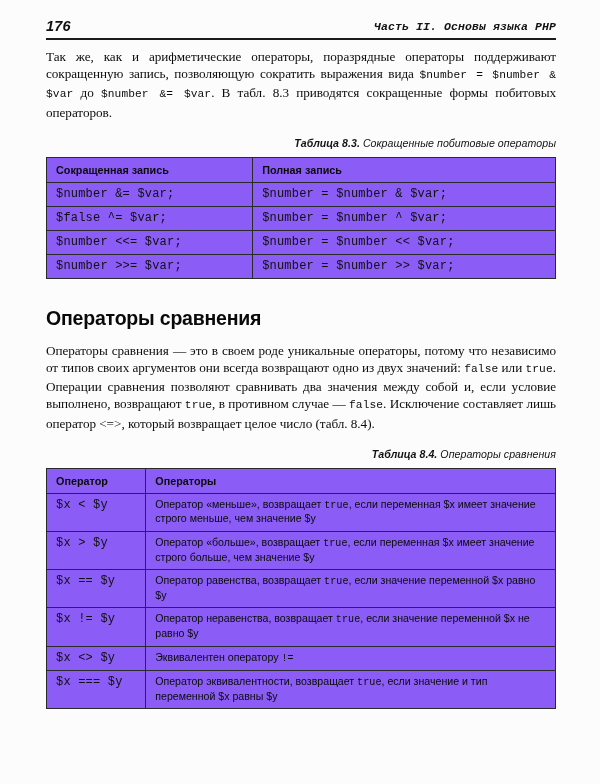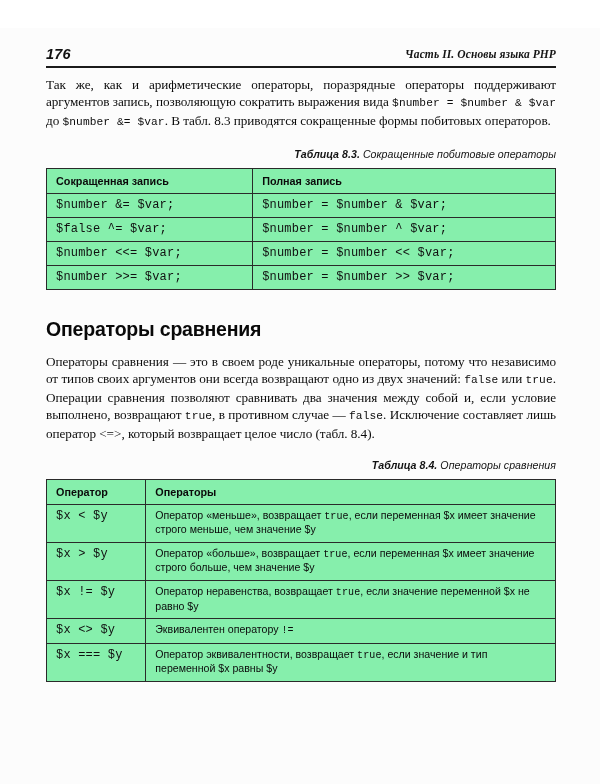--- a/index.html
+++ b/index.html
@@ -21,7 +21,6 @@
     inset: 0;
     background: #fcfcfc;
     padding: 0;
-    margin-top: 28px;
   }
 
   

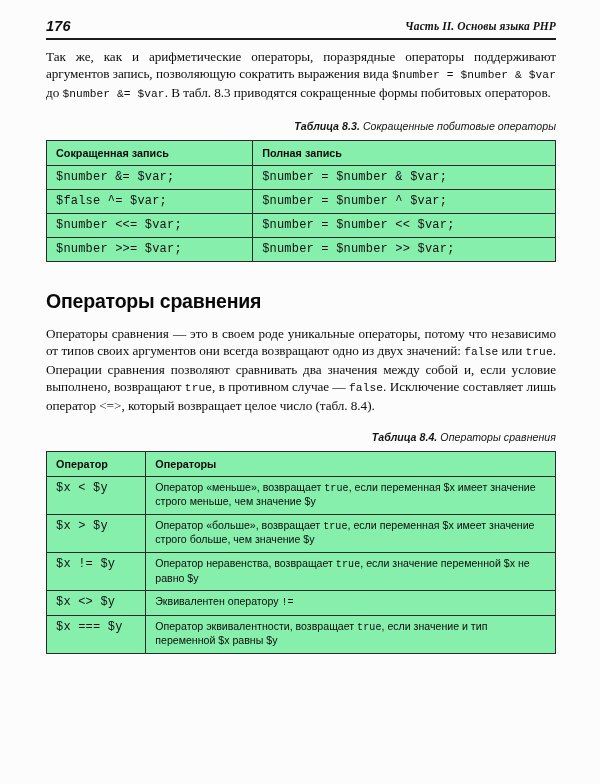--- a/index.html
+++ b/index.html
@@ -46,7 +46,7 @@
     position: absolute;
     right: 0;
     top: 2px;
-    font-family: Liberation Serif, serif;
+    font-family: Liberation Mono, monospace;
     font-weight: bold;
     font-style: italic;
     font-size: 11.5px;

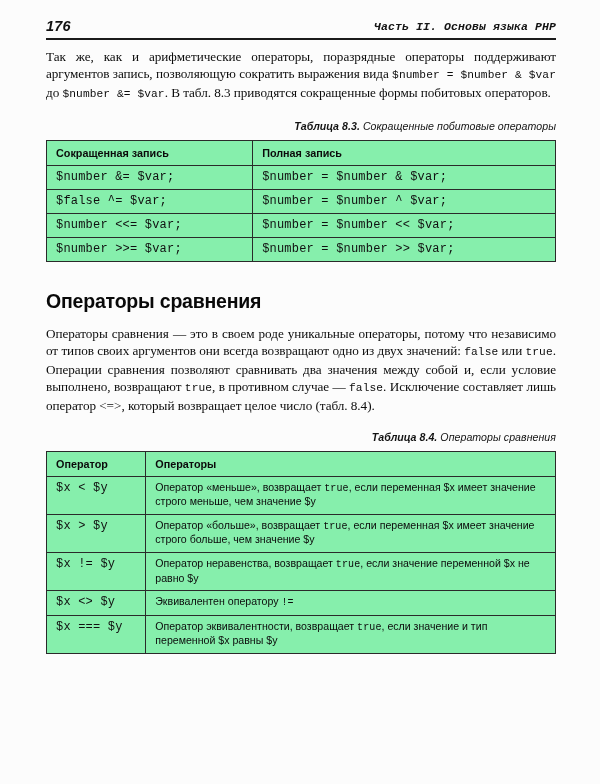--- a/index.html
+++ b/index.html
@@ -173,7 +173,7 @@
 
   <div class="content">
 
-    <p class="body"><span>Так же, как и арифметические операторы, поразрядные операторы поддерживают аргументов запись, позволяющую сократить выражения вида </span><span class="mono">$number = $number &amp; $var</span><span> до </span><span class="mono">$number &amp;= $var</span><span>. В табл. 8.3 приводятся сокращенные формы побитовых операторов.</span></p>
+    <p class="body"><span>Так же, как и арифметические операторы, поразрядные операторы поддерживают сокращенную запись, позволяющую сократить выражения вида </span><span class="mono">$number = $number &amp; $var</span><span> до </span><span class="mono">$number &amp;= $var</span><span>. В табл. 8.3 приводятся сокращенные формы побитовых операторов.</span></p>
 
     <div class="sp-16"></div>
 

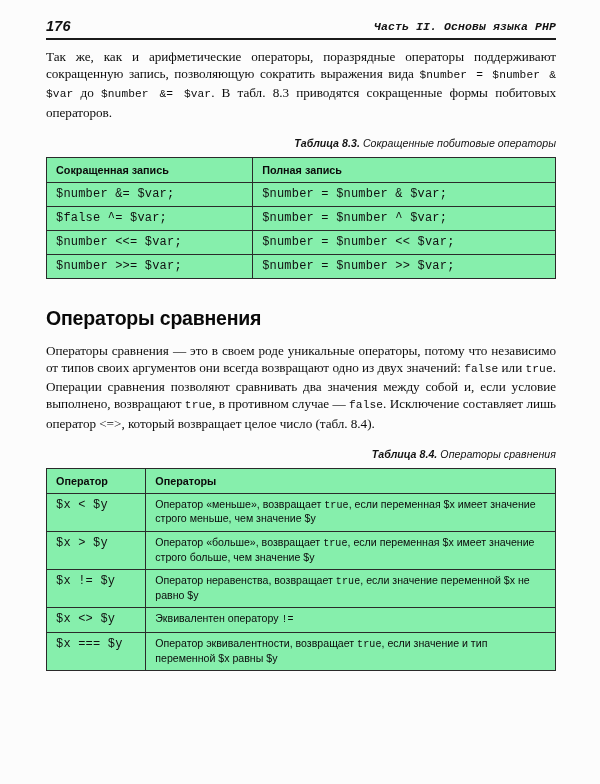--- a/index.html
+++ b/index.html
@@ -105,7 +105,7 @@
     border-collapse: collapse;
     border: 1.6px solid #1d1d1d;
     table-layout: fixed;
-    background: #86efac;
+    background: #8b5cf6;
   }
   table.doc td, table.doc th {
     border: 1px solid #2a2a2a;

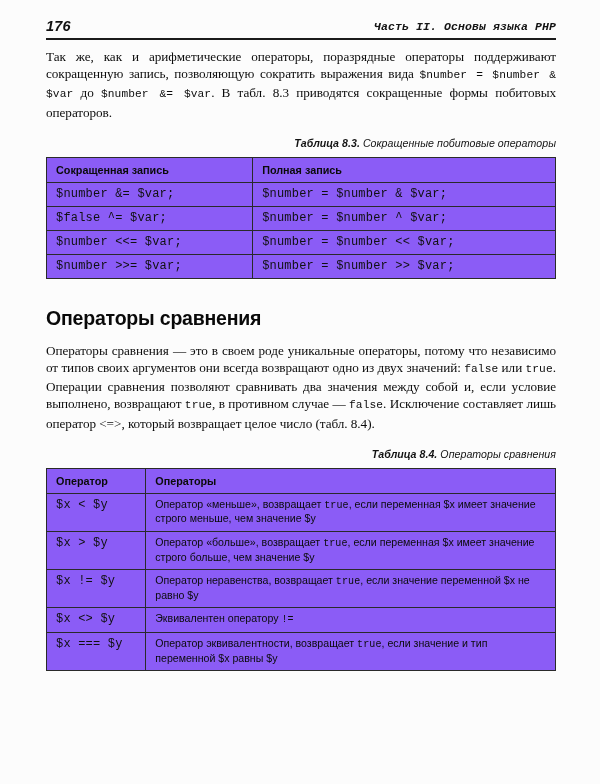--- a/index.html
+++ b/index.html
@@ -247,6 +247,10 @@
           <td class="desc"><span>Оператор «больше», возвращает </span><span class="mono">true</span><span>, если переменная $x имеет значение строго больше, чем значение $y</span></td>
         </tr>
         <tr>
+          <td class="code">$x == $y</td>
+          <td class="desc"><span>Оператор равенства, возвращает </span><span class="mono">true</span><span>, если значение переменной $x равно $y</span></td>
+        </tr>
+        <tr>
           <td class="code">$x != $y</td>
           <td class="desc"><span>Оператор неравенства, возвращает </span><span class="mono">true</span><span>, если значение переменной $x не равно $y</span></td>
         </tr>

